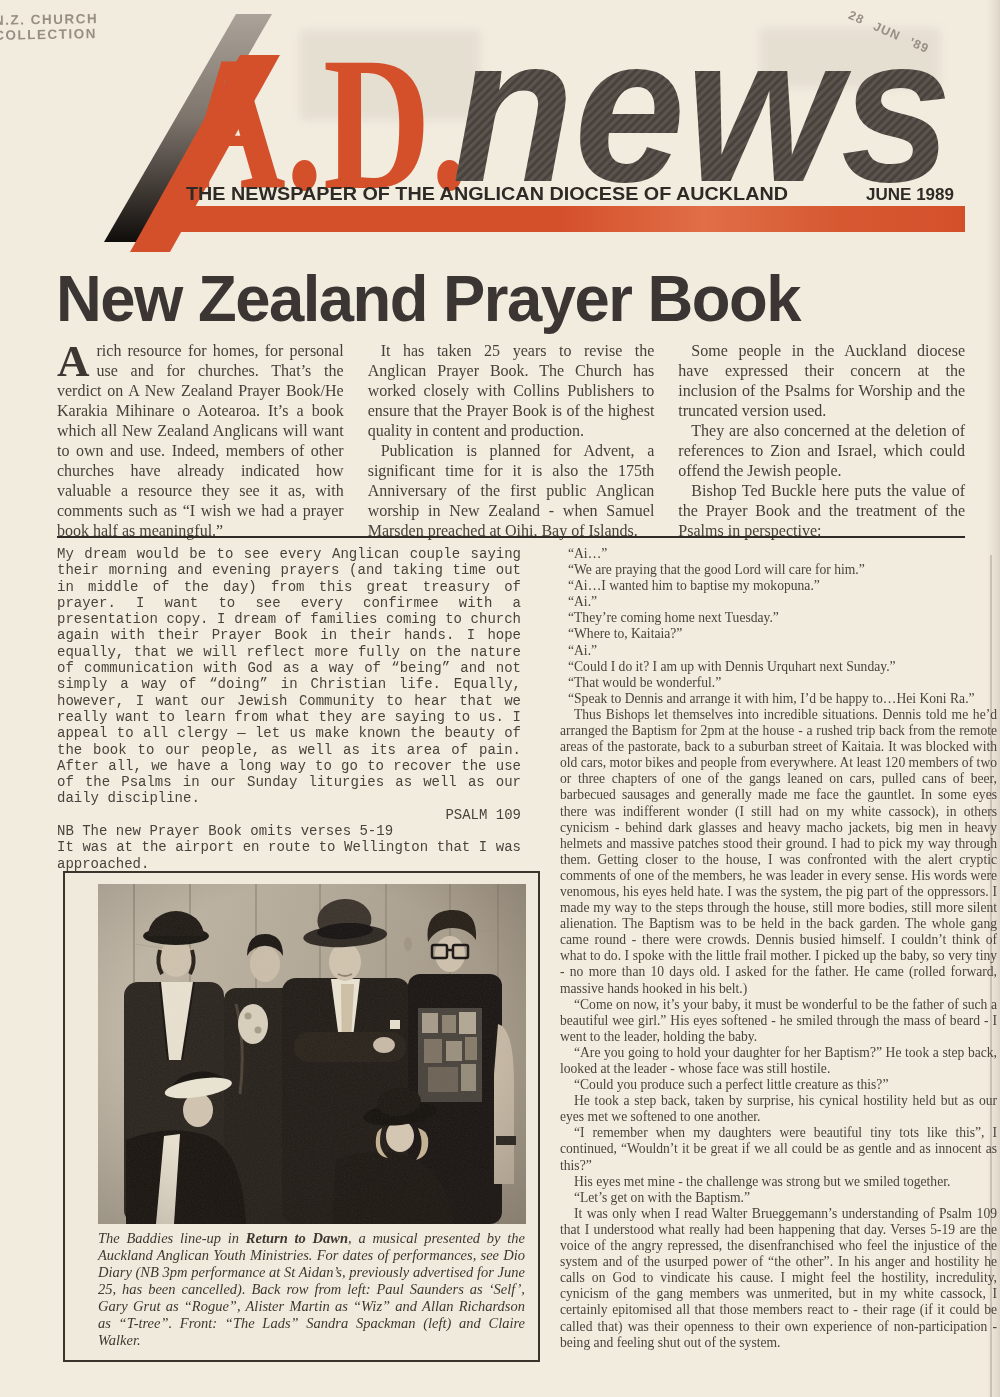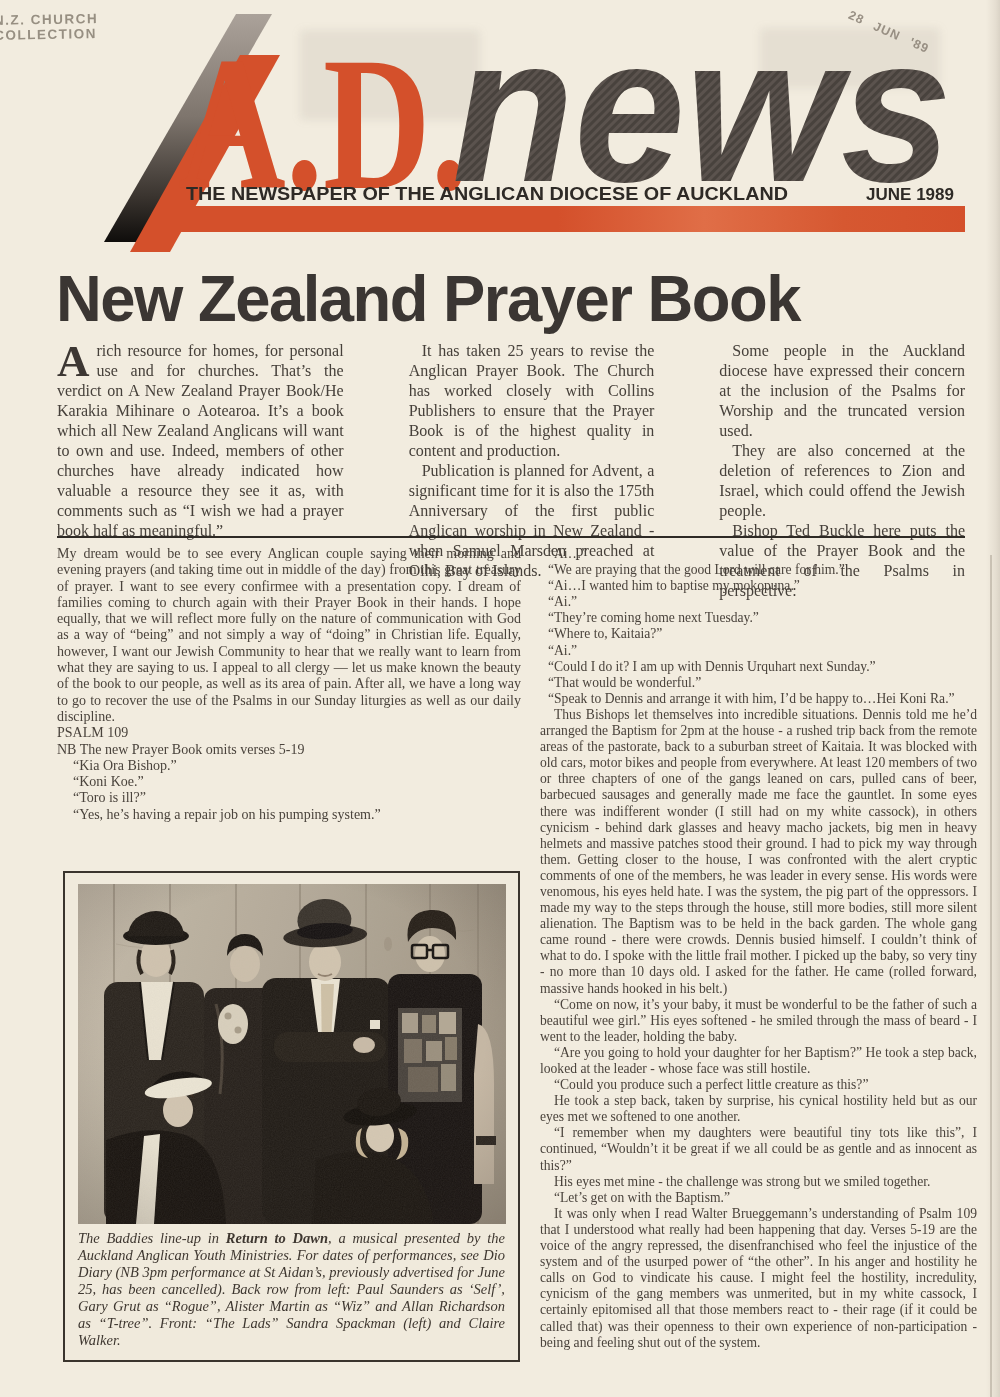--- a/index.html
+++ b/index.html
@@ -36,7 +36,7 @@
   .intro{position:absolute;left:57px;top:341px;width:908px;display:flex;gap:24px;}
   .intro .col{flex:1;font-size:16px;line-height:20px;text-align:justify;color:#46403a;}
   .intro p{margin:0;}
-  .intro p.ind{text-indent:13px;margin-left:41px;}
+  .intro p.ind{text-indent:13px;}
   .dropcap{float:left;font-weight:bold;font-size:45px;line-height:34px;padding:3px 7px 0 0;color:#3d3733;}
 
   .divider{position:absolute;left:57px;top:536px;width:908px;height:2px;background:#2e2a25;}

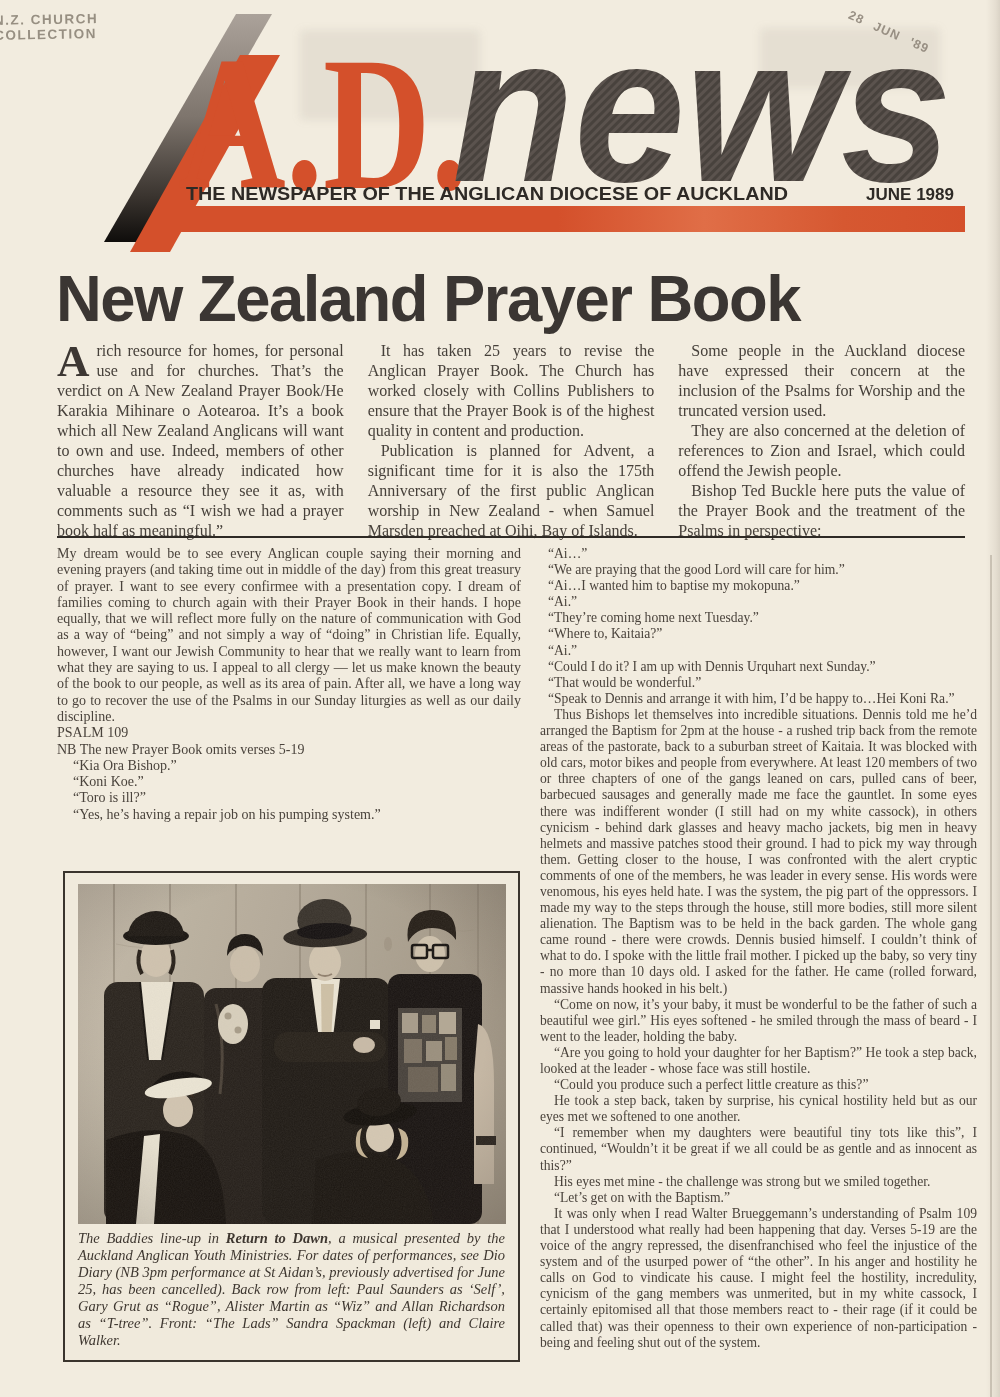--- a/index.html
+++ b/index.html
@@ -43,7 +43,7 @@
 
   
   .col-left{position:absolute;left:57px;top:546px;width:464px;
-    font-size:14px;line-height:16.3px;text-align:justify;color:#4a433c;}
+    font-size:14px;line-height:16.3px;text-align:justify;color:#4a433c;font-family:Liberation Mono, monospace;}
   .col-right{position:absolute;left:540px;top:546px;width:437px;
     font-size:13.6px;line-height:16.1px;text-align:justify;color:#4a433c;}
   .col-left p,.col-right p{margin:0;}

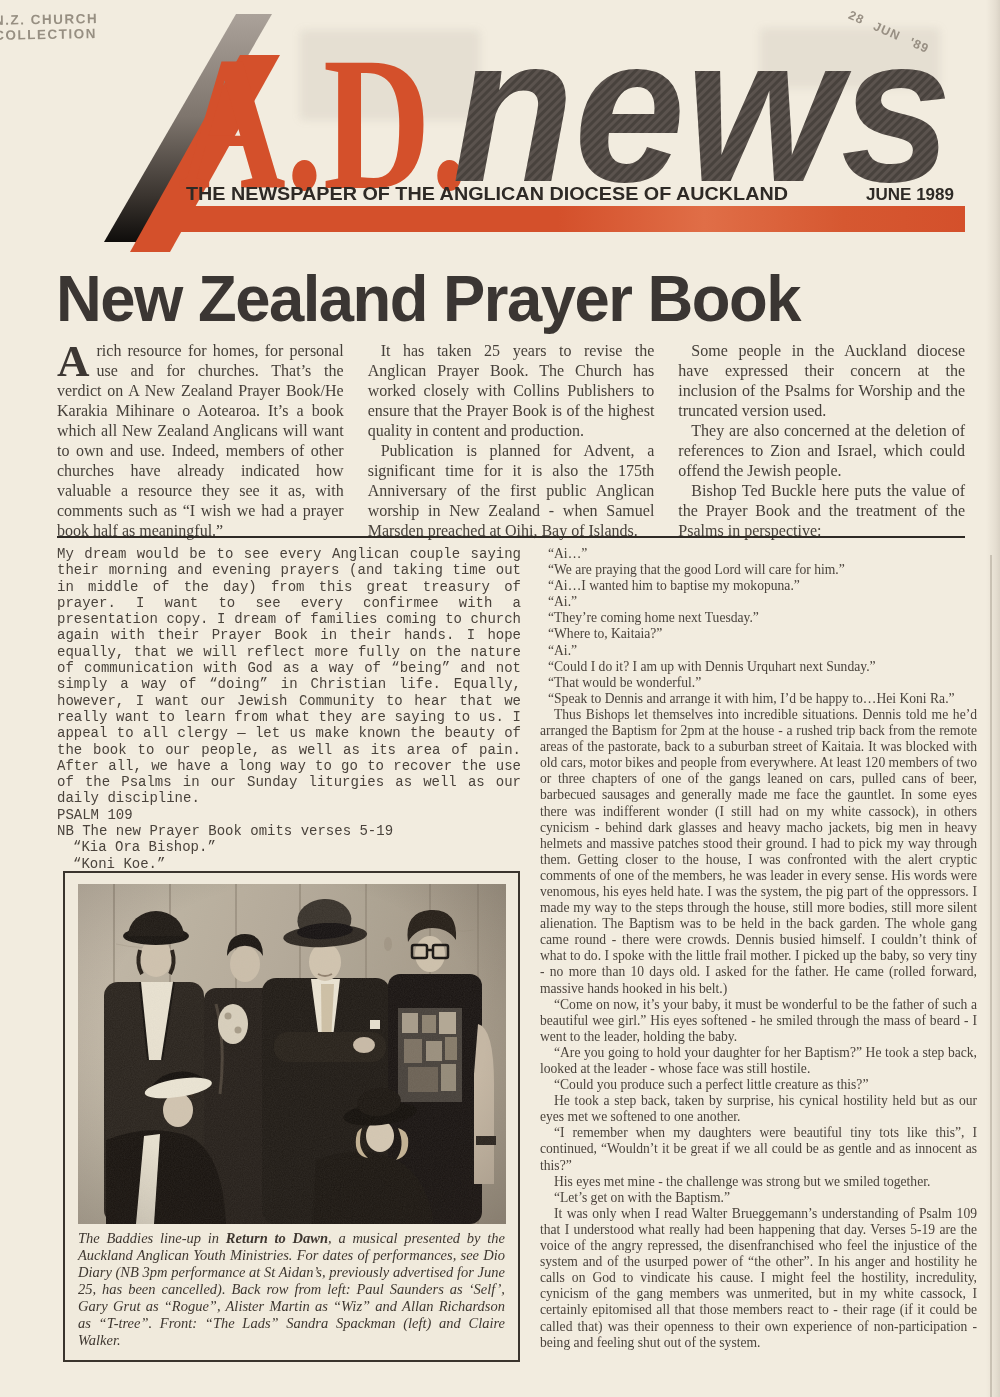--- a/index.html
+++ b/index.html
@@ -44,7 +44,7 @@
   
   .col-left{position:absolute;left:57px;top:546px;width:464px;
     font-size:14px;line-height:16.3px;text-align:justify;color:#4a433c;font-family:Liberation Mono, monospace;}
-  .col-right{position:absolute;left:540px;top:546px;width:437px;
+  .col-right{position:absolute;left:560px;top:546px;width:437px;
     font-size:13.6px;line-height:16.1px;text-align:justify;color:#4a433c;}
   .col-left p,.col-right p{margin:0;}
   p.ind{text-indent:14px;}

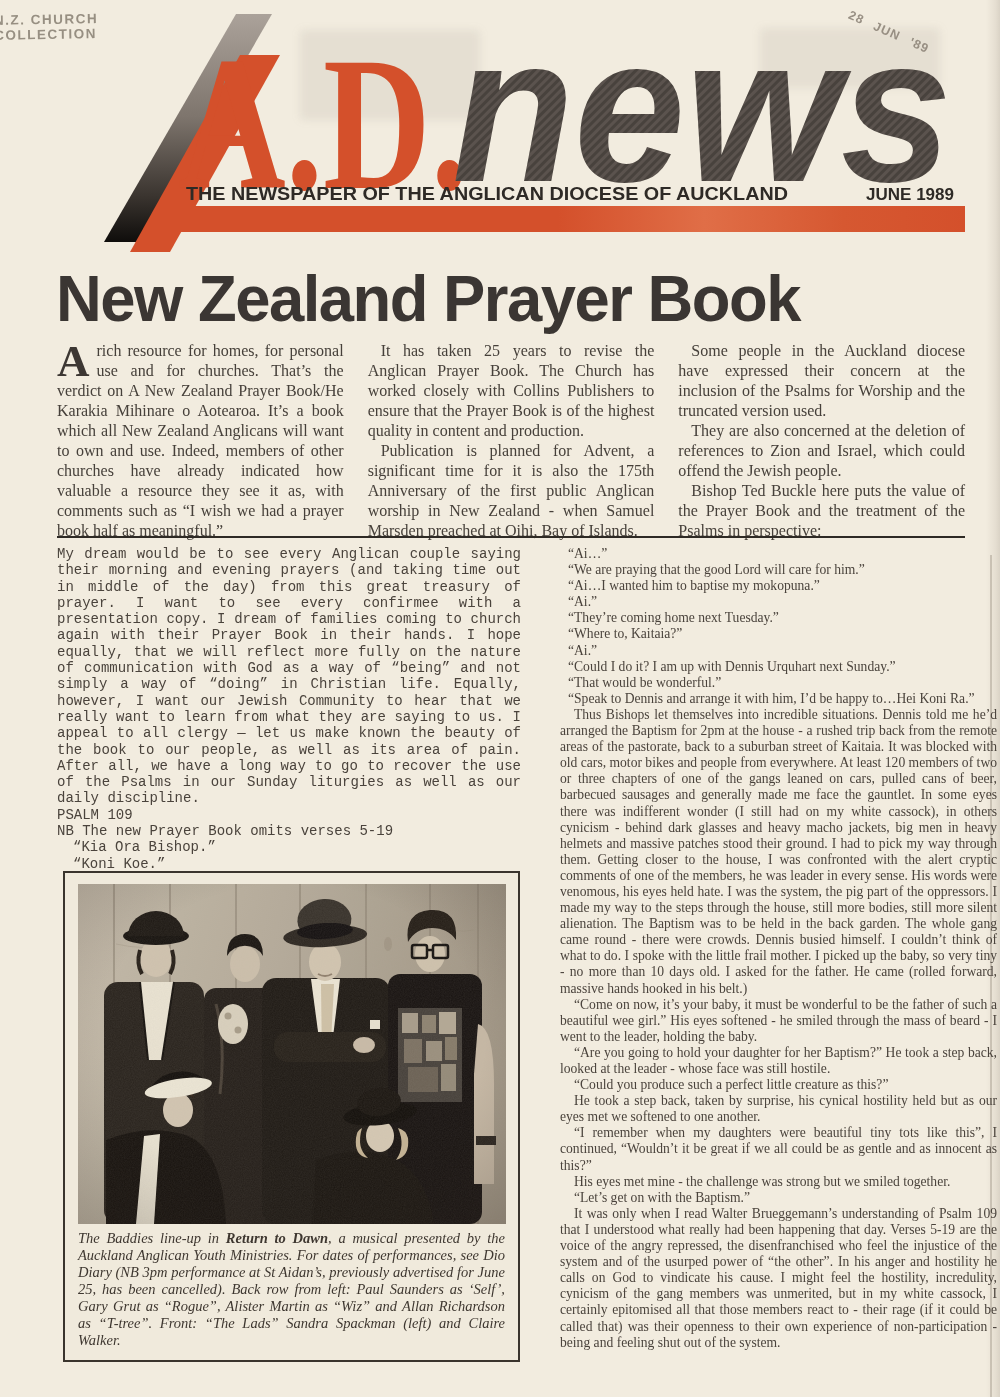--- a/index.html
+++ b/index.html
@@ -48,7 +48,7 @@
     font-size:13.6px;line-height:16.1px;text-align:justify;color:#4a433c;}
   .col-left p,.col-right p{margin:0;}
   p.ind{text-indent:14px;}
-  .psalm{text-align:left;}
+  .psalm{text-align:right;}
   .dlg{padding-left:16px;text-align:left;}
   .col-right .dlg{padding-left:8px;}
 

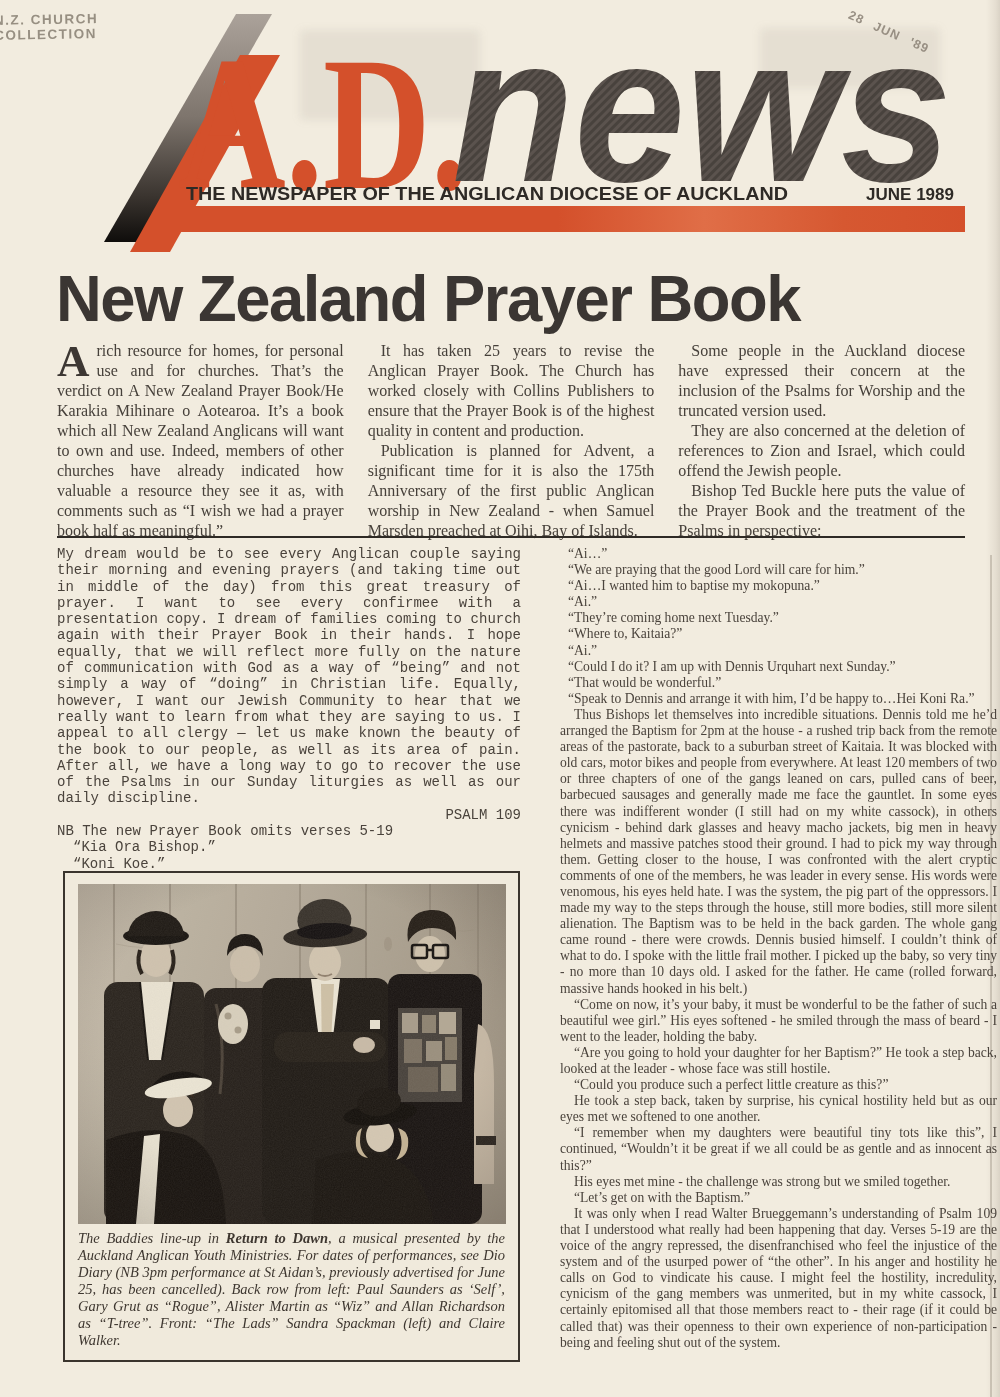--- a/index.html
+++ b/index.html
@@ -131,6 +131,7 @@
   <p>My dream would be to see every Anglican couple saying their morning and evening prayers (and taking time out in middle of the day) from this great treasury of prayer. I want to see every confirmee with a presentation copy. I dream of families coming to church again with their Prayer Book in their hands. I hope equally, that we will reflect more fully on the nature of communication with God as a way of “being” and not simply a way of “doing” in Christian life. Equally, however, I want our Jewish Community to hear that we really want to learn from what they are saying to us. I appeal to all clergy — let us make known the beauty of the book to our people, as well as its area of pain. After all, we have a long way to go to recover the use of the Psalms in our Sunday liturgies as well as our daily discipline.</p>
   <p class="psalm">PSALM 109</p>
   <p>NB The new Prayer Book omits verses 5-19</p>
+  <p>It was at the airport en route to Wellington that I was approached.</p>
   <p class="dlg">“Kia Ora Bishop.”</p>
   <p class="dlg">“Koni Koe.”</p>
   <p class="dlg">“Toro is ill?”</p>

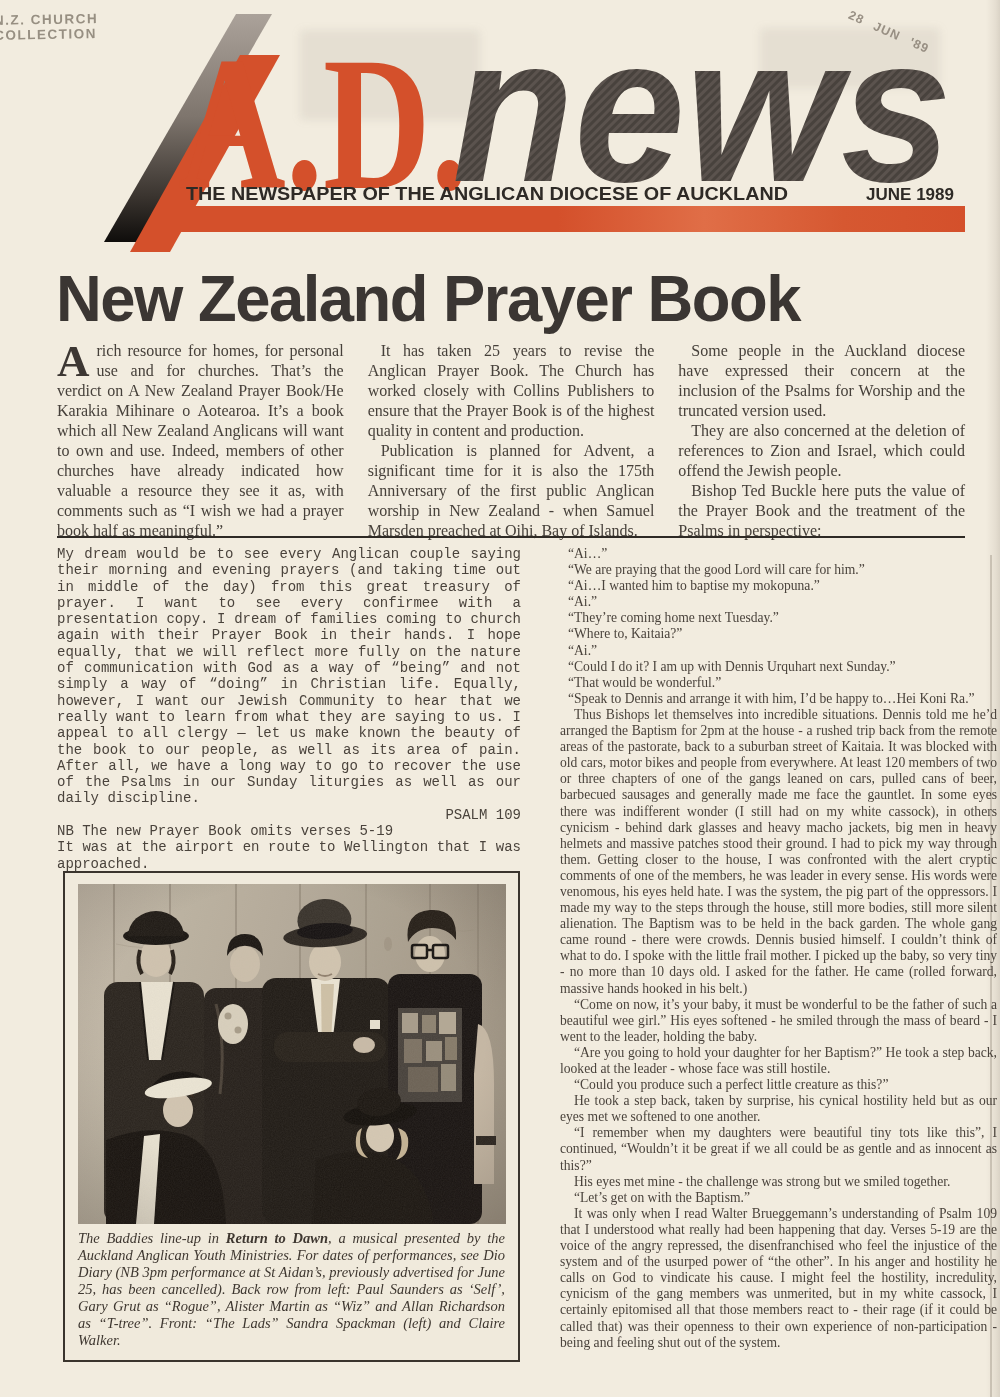--- a/index.html
+++ b/index.html
@@ -54,7 +54,7 @@
 
   
   .photo-frame{position:absolute;left:63px;top:871px;width:453px;height:487px;
-    border:2px solid #3a342d;background:#f0eadc;}
+    border:2px solid #3a342d;background:#f0eadc;padding-left:20px;}
   .photo-wrap{margin:11px auto 0;width:428px;height:340px;overflow:hidden;background:#b3a897;}
   .caption{padding:6px 13px 0 13px;font-style:italic;font-size:14.5px;line-height:17px;
     text-align:justify;color:#3e3730;}

